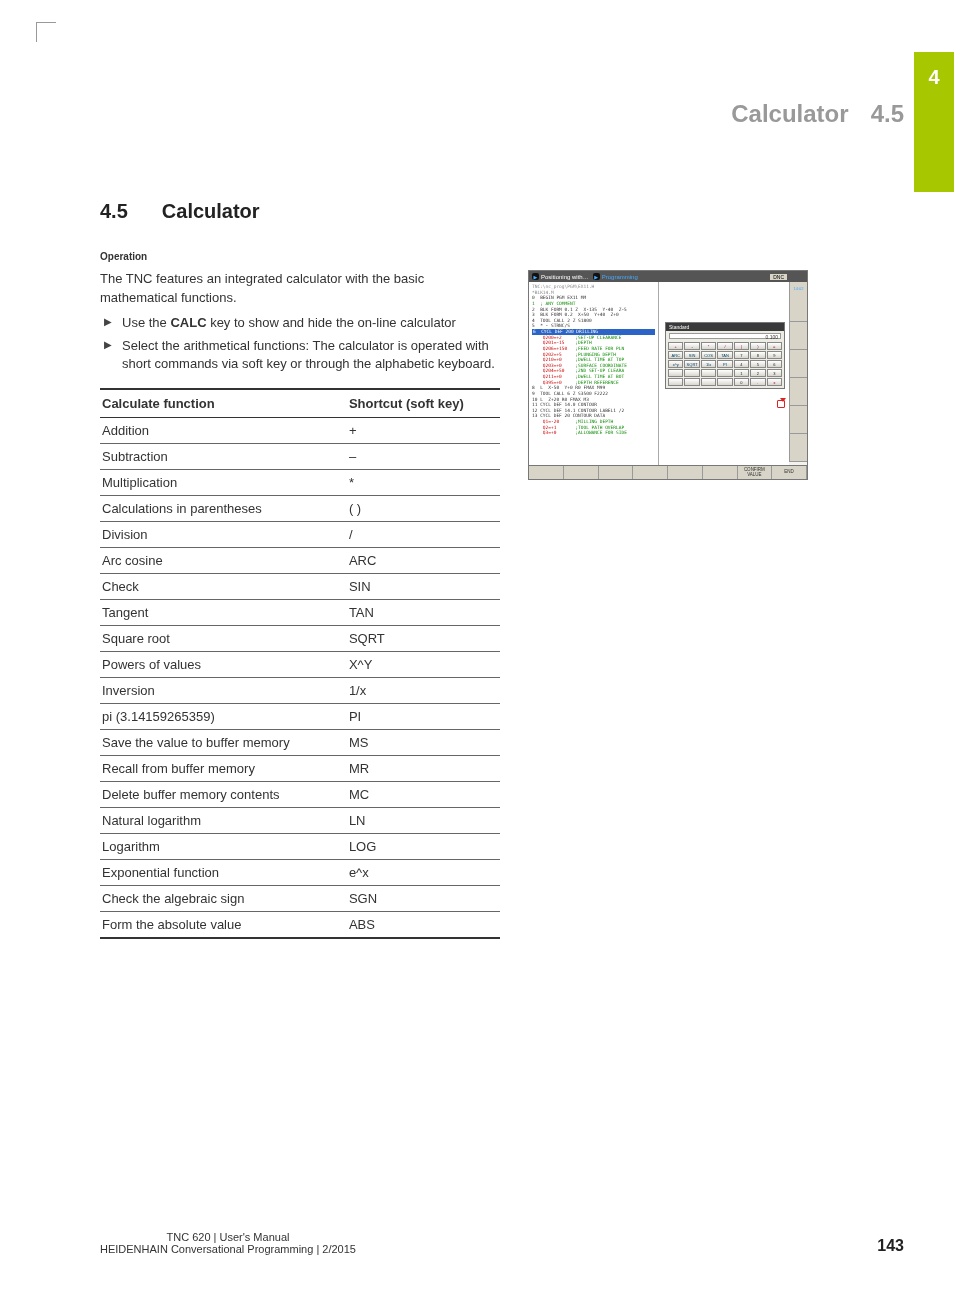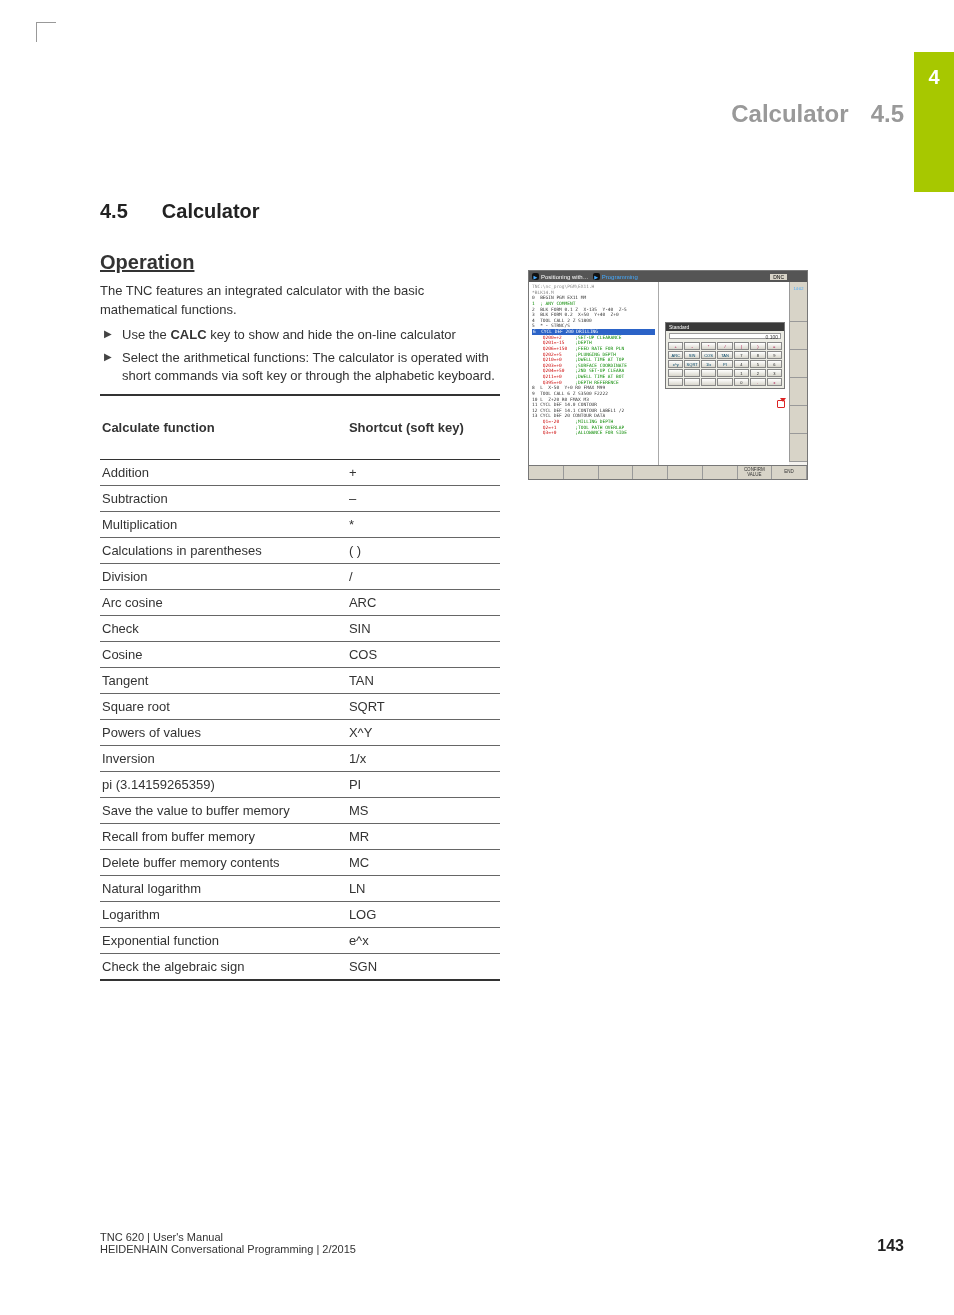--- a/index.html
+++ b/index.html
@@ -57,10 +57,9 @@
     margin-bottom: 28px;
   }
   h3.sub {
-    font-size: 20px;
+    font-size: 10px;
     font-weight: bold;
     margin-bottom: 8px;
-    text-decoration: underline;
   }
   .para { font-size: 13px; line-height: 1.45; margin-bottom: 6px; }
   ul.blist { list-style: none; margin: 4px 0 8px 0; }

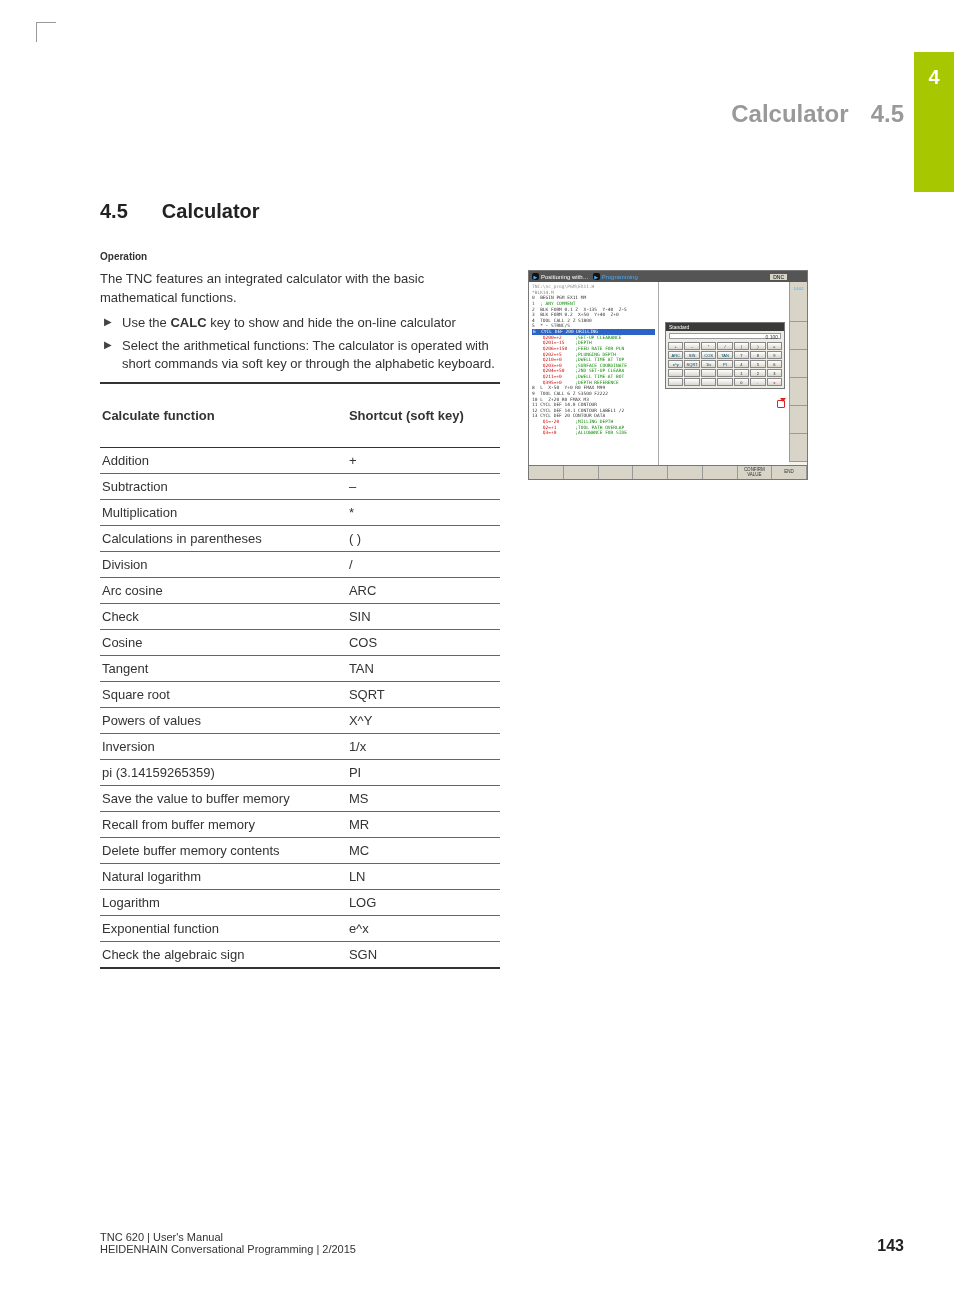--- a/index.html
+++ b/index.html
@@ -62,7 +62,7 @@
     margin-bottom: 8px;
   }
   .para { font-size: 13px; line-height: 1.45; margin-bottom: 6px; }
-  ul.blist { list-style: none; margin: 4px 0 8px 0; }
+  ul.blist { list-style: none; margin: 4px 0 14px 0; }
   ul.blist li {
     font-size: 13px;
     line-height: 1.45;

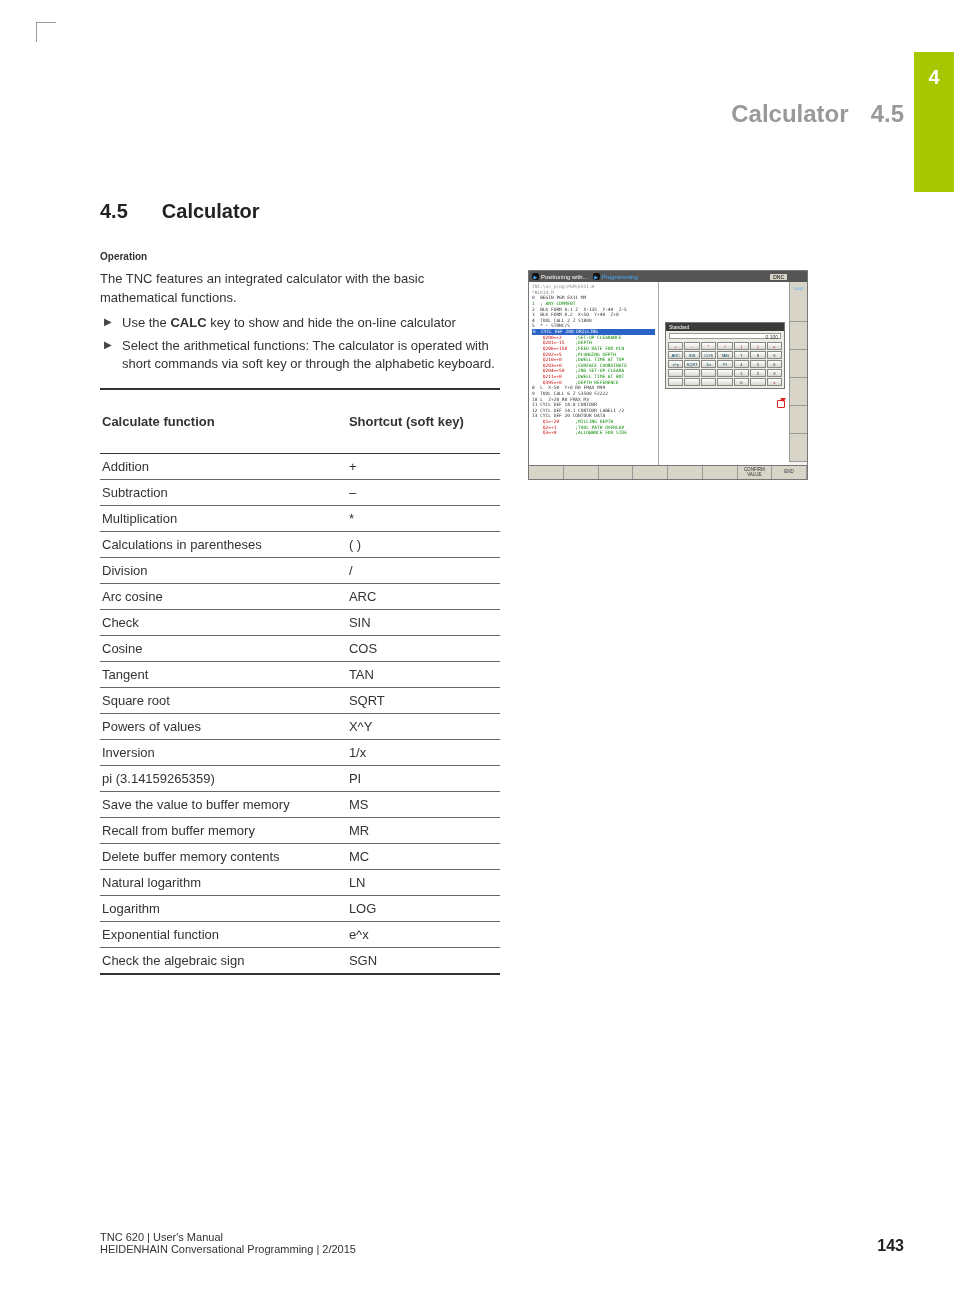--- a/index.html
+++ b/index.html
@@ -84,7 +84,7 @@
   table.funcs th {
     text-align: left;
     font-weight: bold;
-    padding: 24px 2px;
+    padding: 6px 2px;
     border-top: 2px solid #333;
     border-bottom: 1px solid #333;
   }

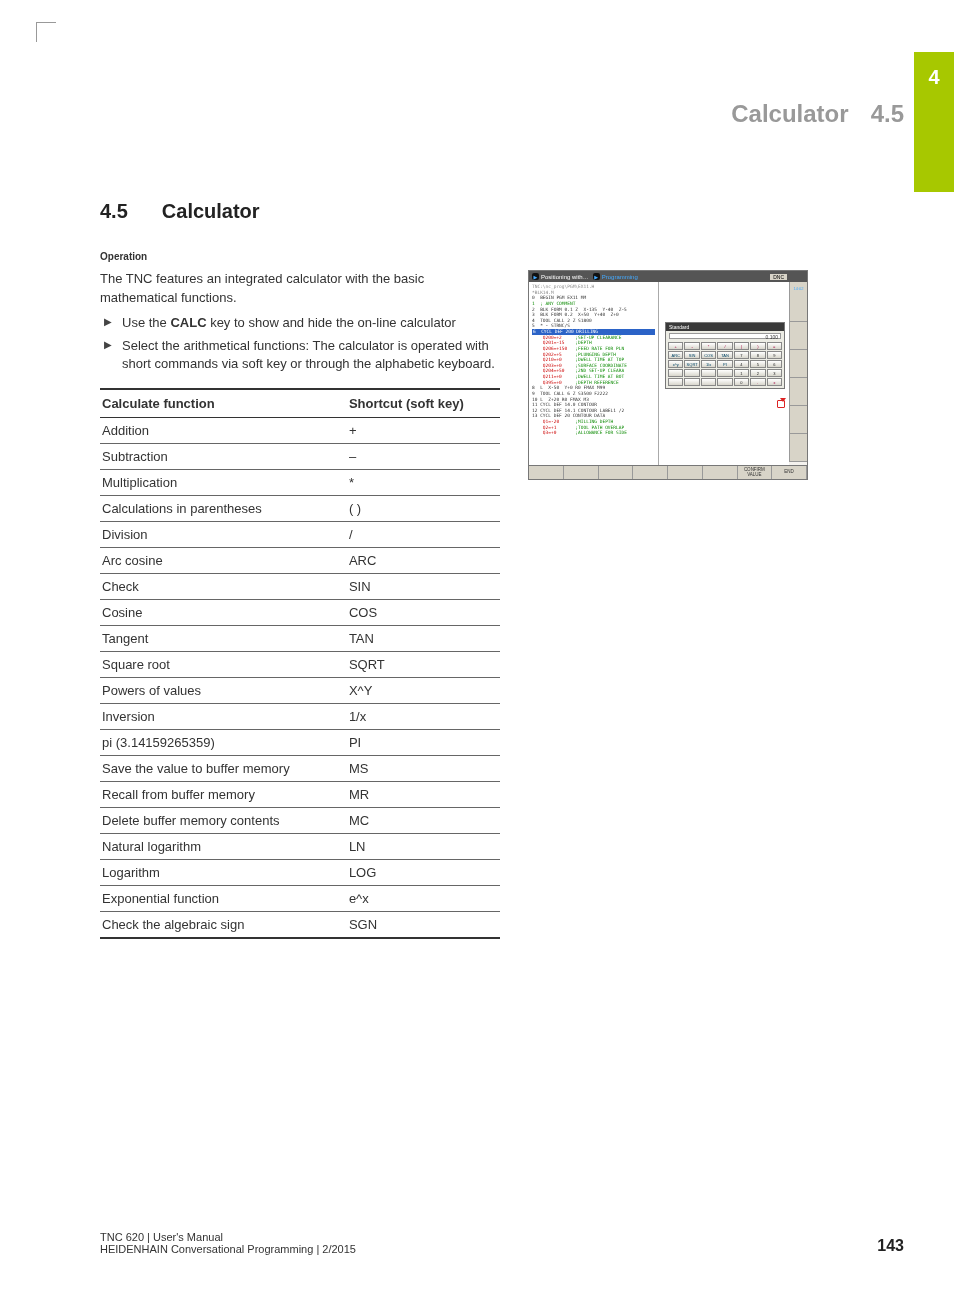--- a/index.html
+++ b/index.html
@@ -293,10 +293,6 @@
           <tr>
             <td>Check</td>
             <td>SIN</td>
-          </tr>
-          <tr>
-            <td>Cosine</td>
-            <td>COS</td>
           </tr>
           <tr>
             <td>Tangent</td>

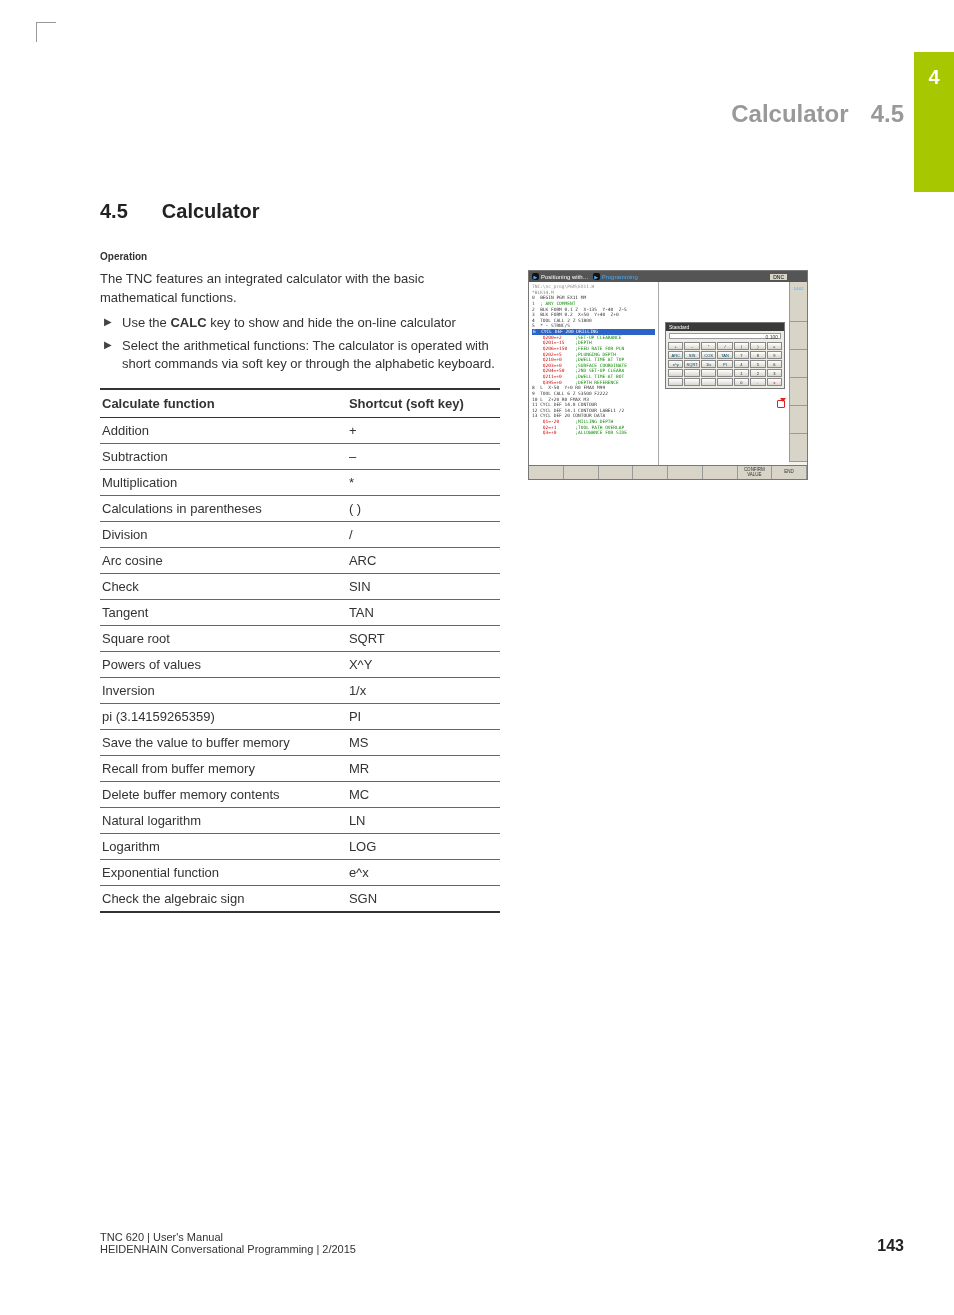--- a/index.html
+++ b/index.html
@@ -341,6 +341,10 @@
           <tr>
             <td>Check the algebraic sign</td>
             <td>SGN</td>
+          </tr>
+          <tr>
+            <td>Form the absolute value</td>
+            <td>ABS</td>
           </tr>
         </tbody>
     </table>

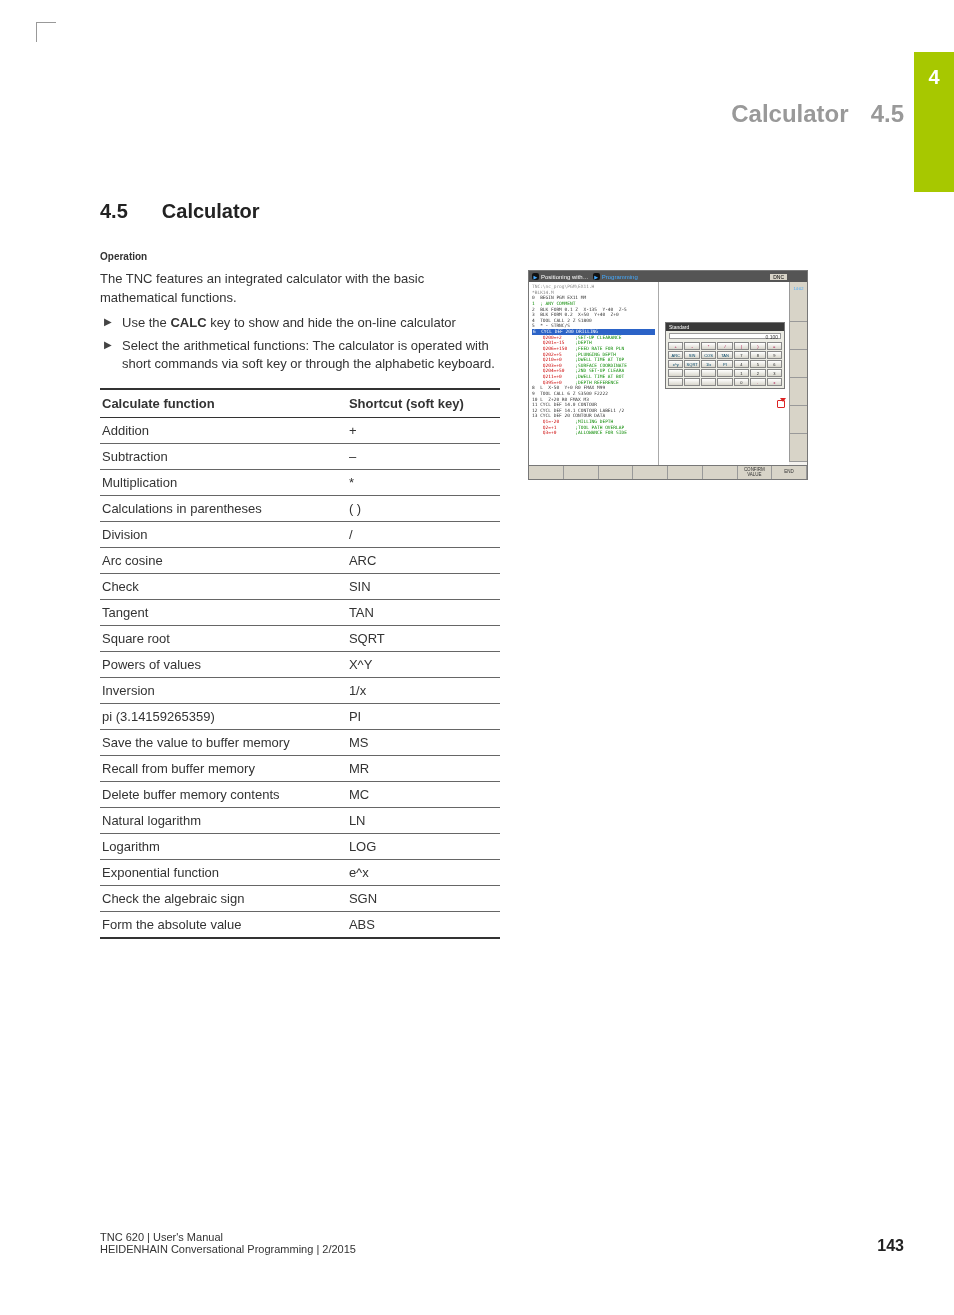--- a/index.html
+++ b/index.html
@@ -220,7 +220,7 @@
     display: flex;
     justify-content: space-between;
     align-items: flex-end;
-    font-size: 11px; color: #333;
+    font-size: 11px; color: #333; text-align: center;
   }
   .footer .pnum { font-size: 16px; font-weight: bold; color: #222; }
   b.inline { font-weight: bold; }

